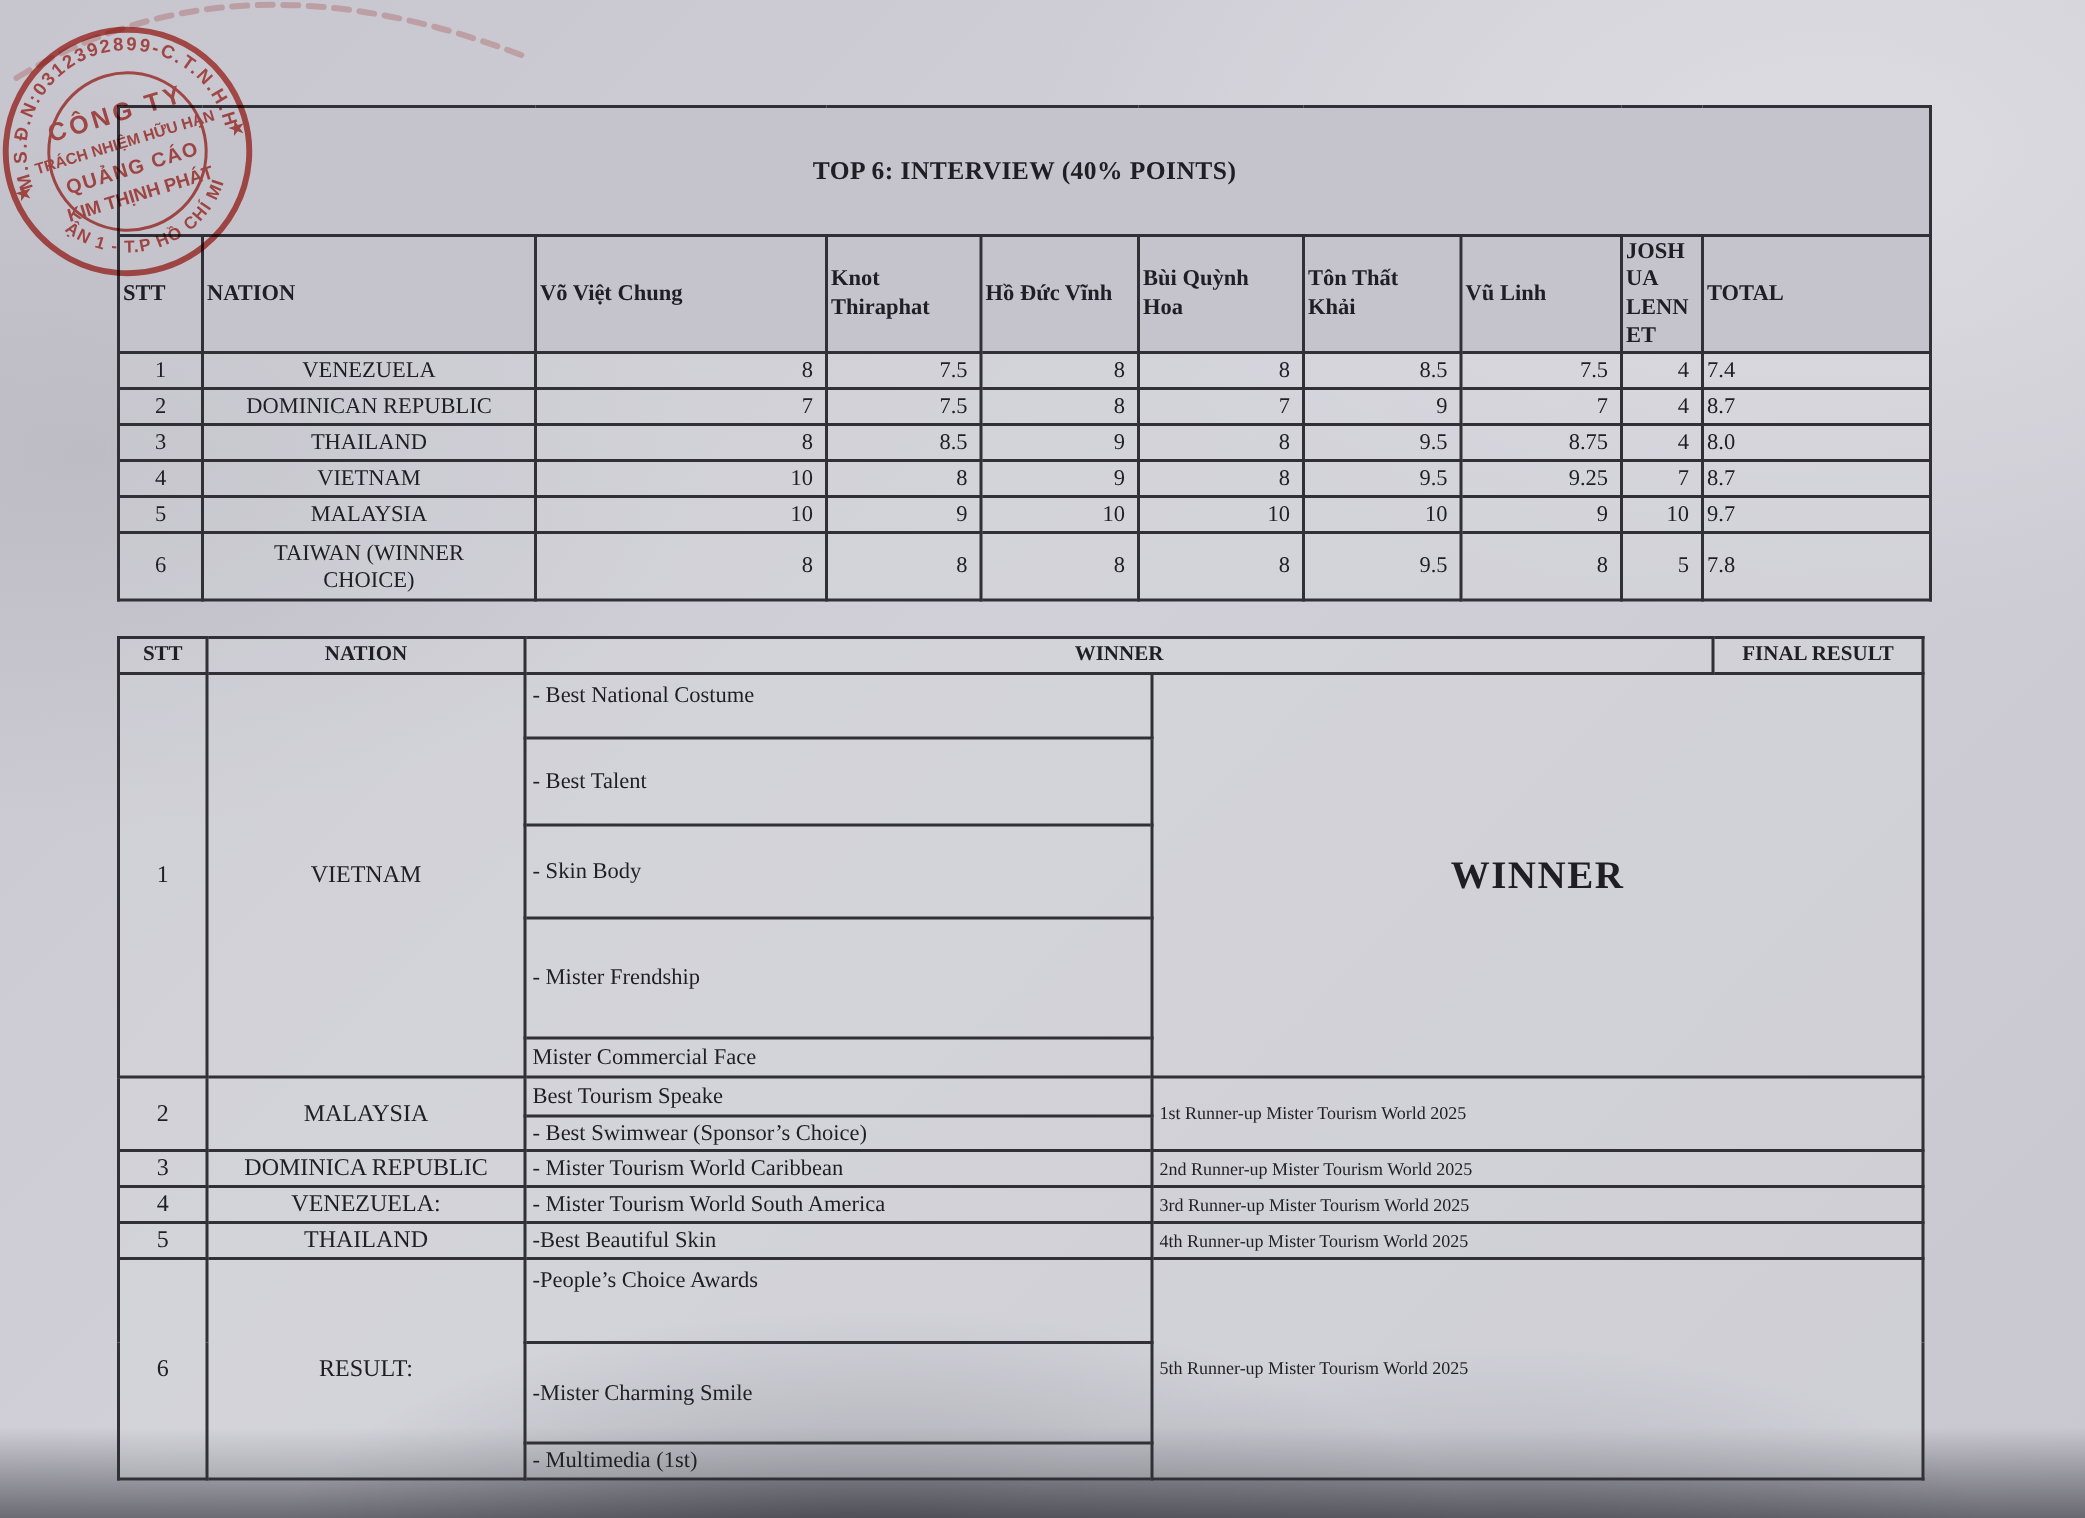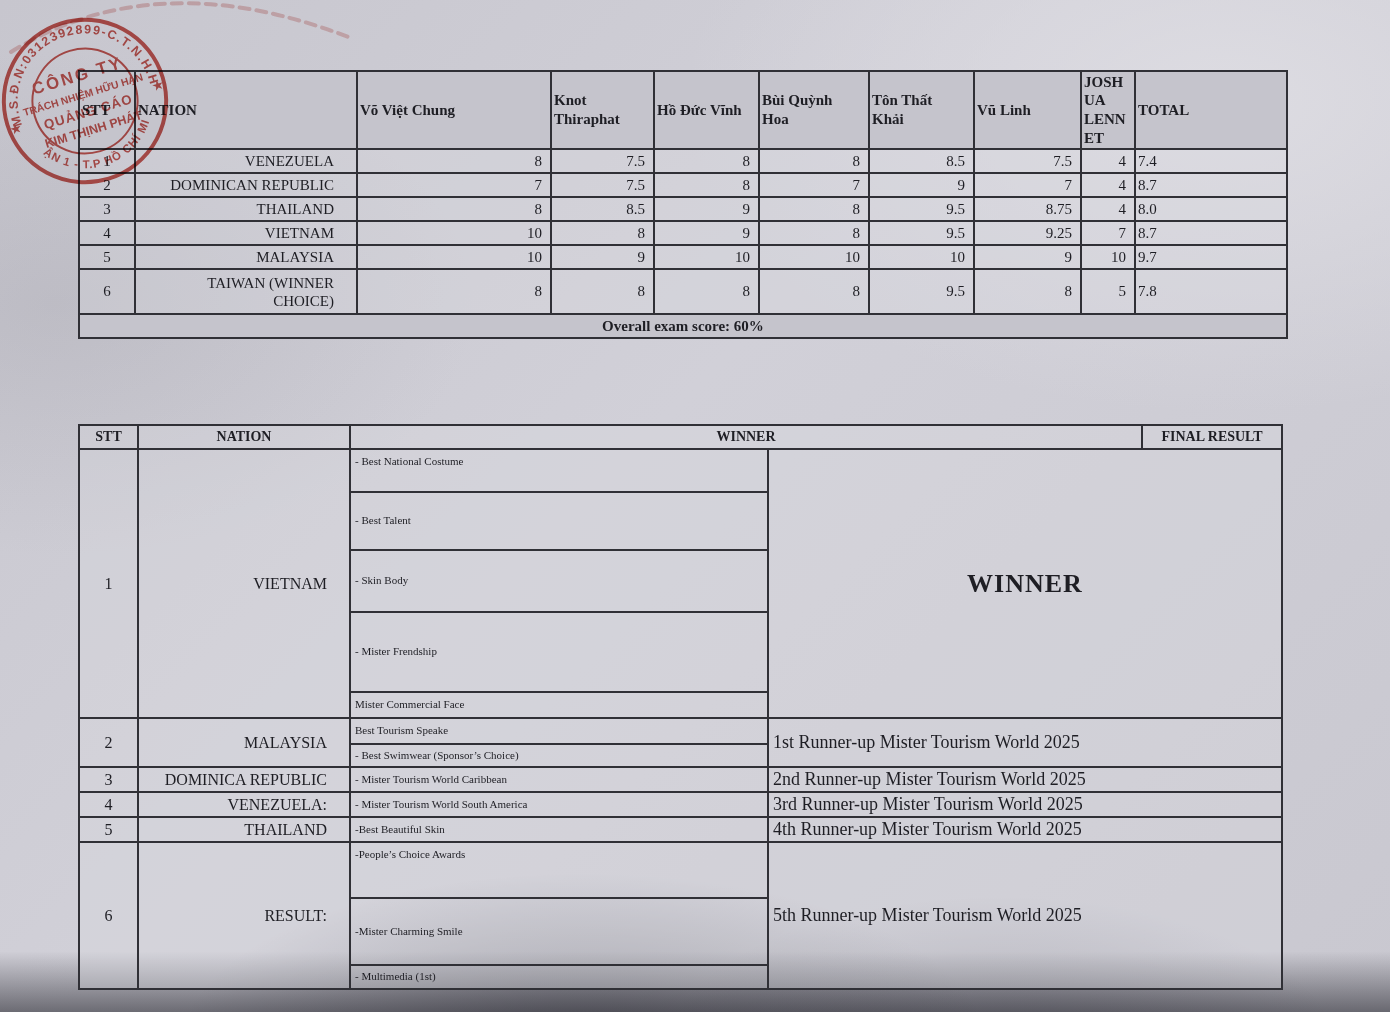--- a/index.html
+++ b/index.html
@@ -59,6 +59,9 @@
     <col style="width:152px">
   </colgroup>
   <tbody>
+      <tr>
+        <td colspan="10" class="title-cell band">TOP 6: INTERVIEW (40% POINTS)</td>
+      </tr>
   <tr>
     <td class="hdr band">STT</td>
     <td class="hdr band">NATION</td>

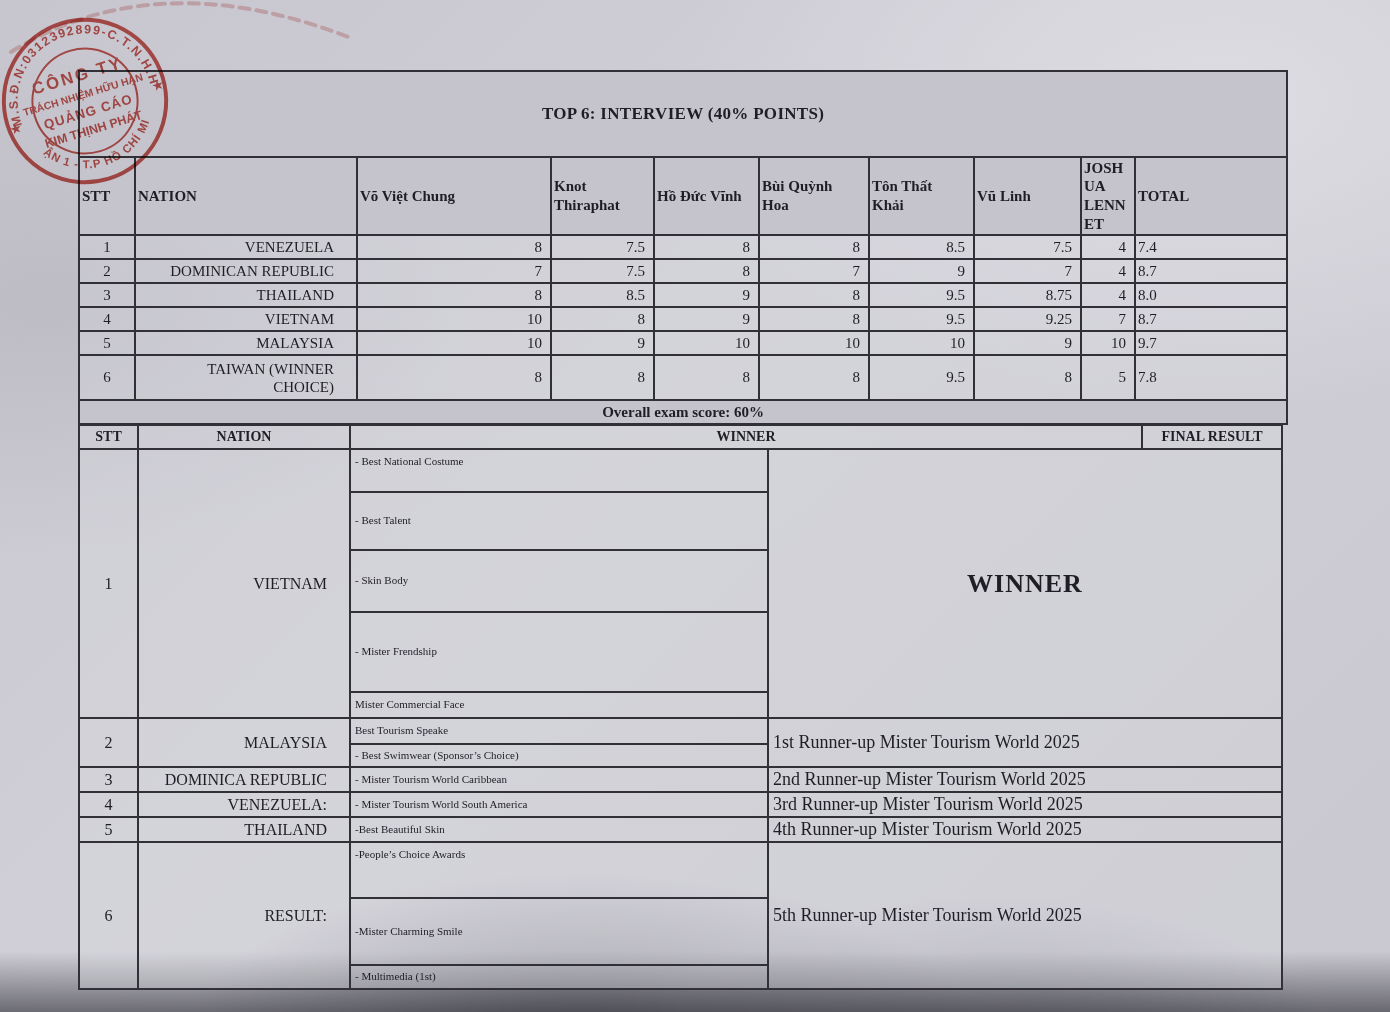--- a/index.html
+++ b/index.html
@@ -25,7 +25,7 @@
   .r{height:24px;font-size:15px;}
   .r6{height:45px;font-size:15px;}
   .stt{text-align:center;padding:0;}
-  .nation{text-align:right;padding:1px 22px;line-height:1.2;}
+  .nation{text-align:center;padding:1px 22px;line-height:1.2;}
   .num{text-align:right;padding:1px 8px 1px 2px;}
   .total{text-align:left;padding:1px 9px 1px 2px;}
   .overall{height:20px;text-align:center;font-weight:bold;font-size:15px;}

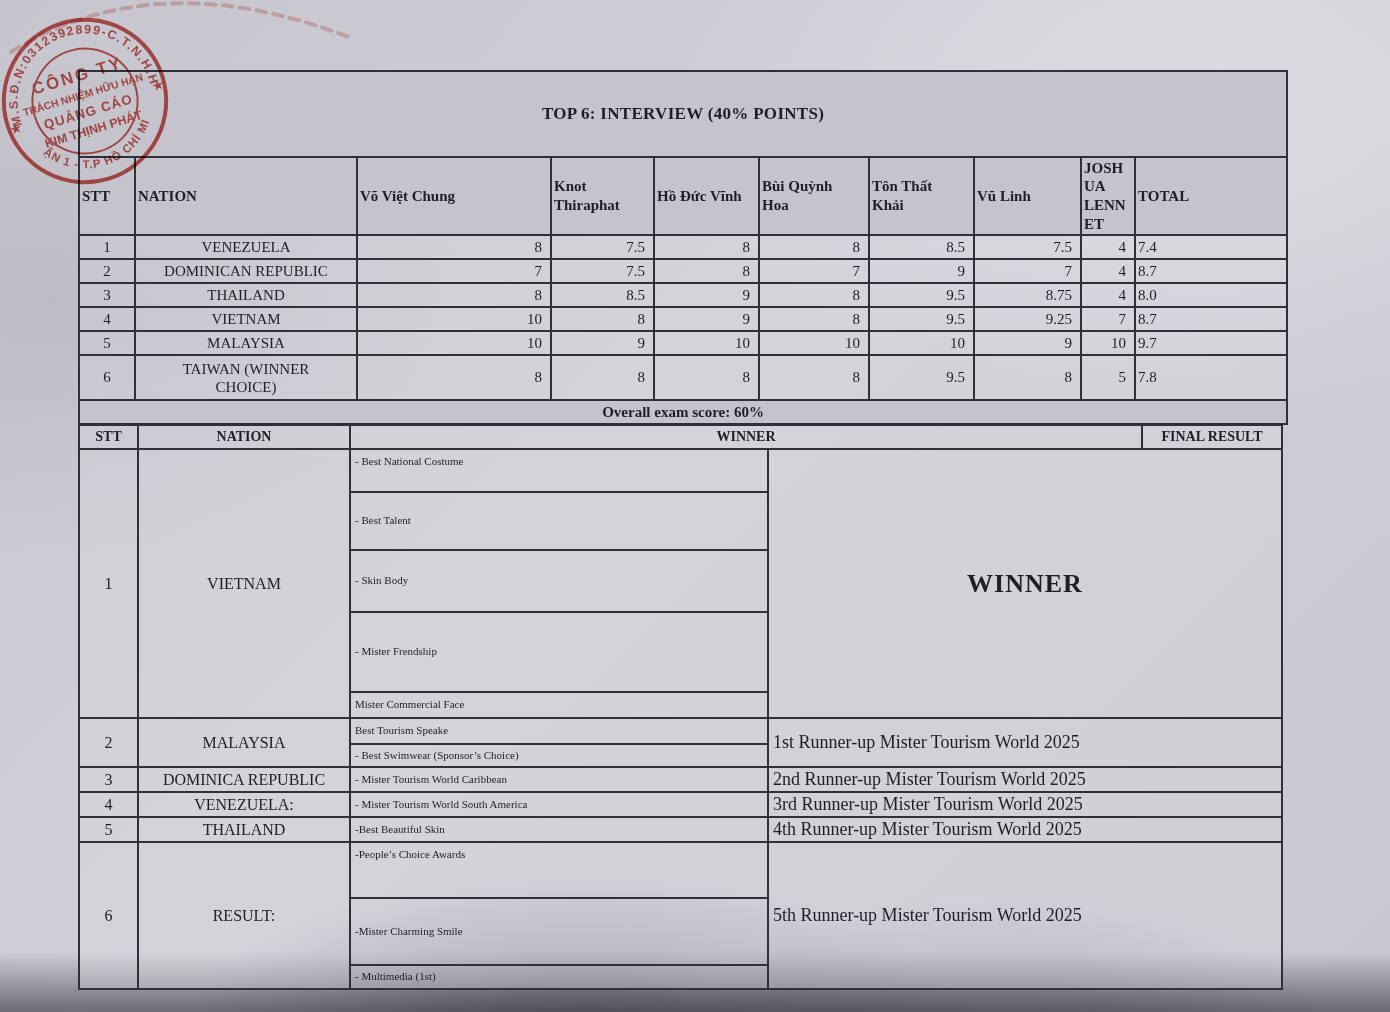--- a/index.html
+++ b/index.html
@@ -146,9 +146,6 @@
     <td class="num">5</td>
     <td class="total">7.8</td>
   </tr>
-  <tr>
-        <td colspan="10" class="overall band">Overall exam score: 60%</td>
-      </tr>
 </tbody>
   </table>
 

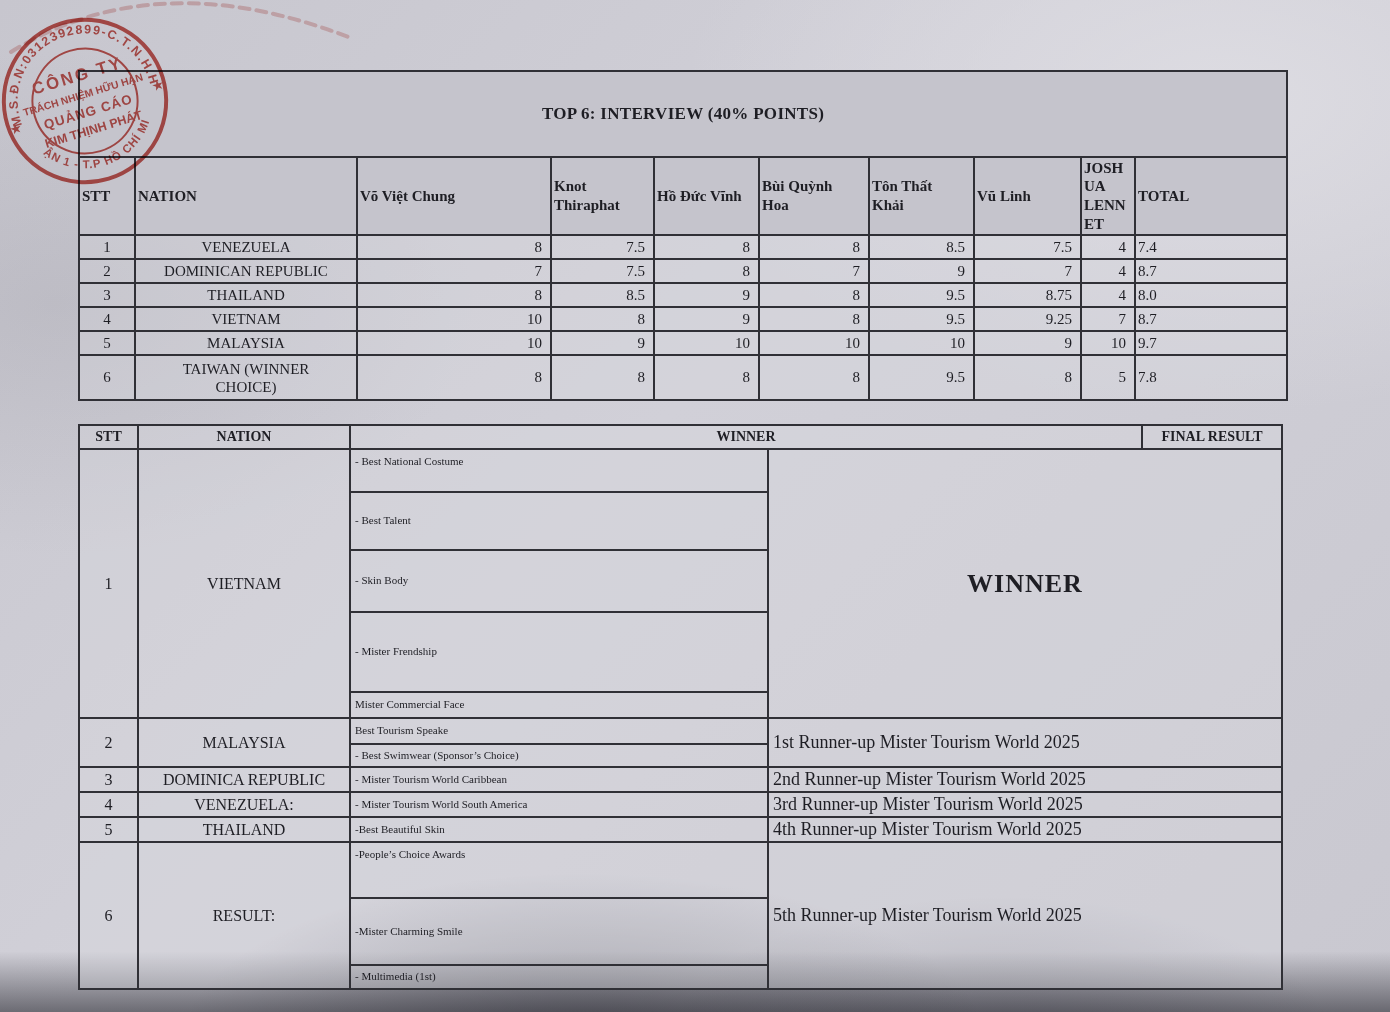--- a/index.html
+++ b/index.html
@@ -30,7 +30,7 @@
   .total{text-align:left;padding:1px 9px 1px 2px;}
   .overall{height:20px;text-align:center;font-weight:bold;font-size:15px;}
   .hdr2{height:20px;text-align:center;font-weight:bold;font-size:14px;vertical-align:middle;}
-  .award{font-size:11px;text-align:left;padding:1px 4px;vertical-align:middle;line-height:1.2;}
+  .award{font-size:15px;text-align:left;padding:1px 4px;vertical-align:middle;line-height:1.2;}
   .award.top{vertical-align:top;padding-top:5px;}
   .result{font-size:18px;text-align:left;padding:1px 4px;vertical-align:middle;}
   .winner-big{font-size:26px;font-weight:bold;text-align:center;letter-spacing:1px;vertical-align:middle;}

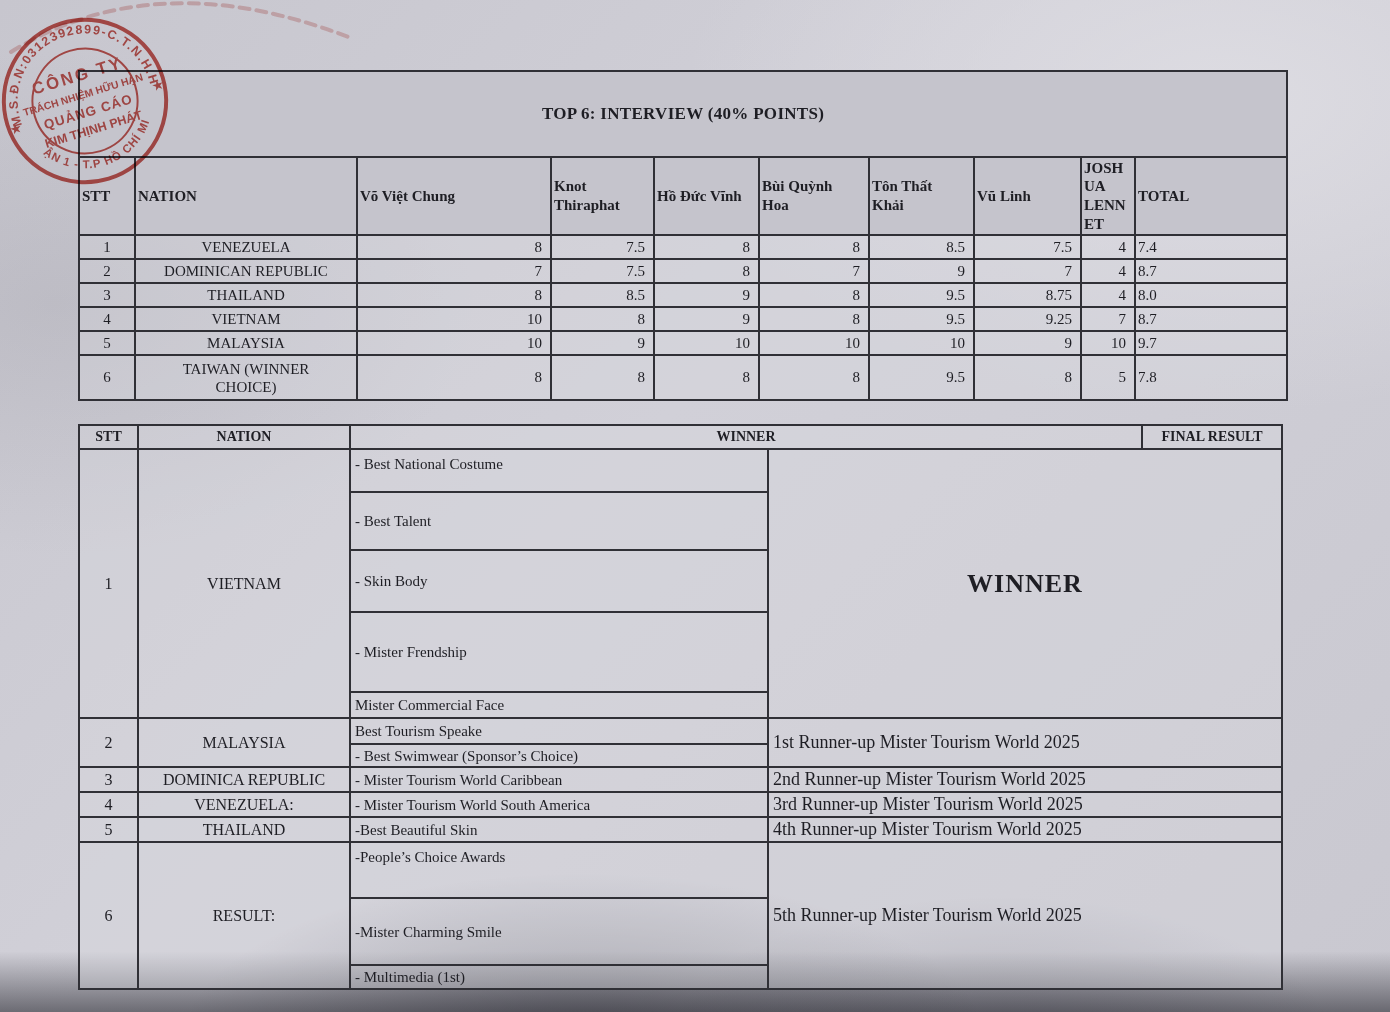--- a/index.html
+++ b/index.html
@@ -32,7 +32,7 @@
   .hdr2{height:20px;text-align:center;font-weight:bold;font-size:14px;vertical-align:middle;}
   .award{font-size:15px;text-align:left;padding:1px 4px;vertical-align:middle;line-height:1.2;}
   .award.top{vertical-align:top;padding-top:5px;}
-  .result{font-size:18px;text-align:left;padding:1px 4px;vertical-align:middle;}
+  .result{font-size:12px;text-align:left;padding:1px 4px;vertical-align:middle;}
   .winner-big{font-size:26px;font-weight:bold;text-align:center;letter-spacing:1px;vertical-align:middle;}
   .force-wrap{display:inline-block;max-width:150px;}
   .w80{display:inline-block;max-width:82px;}

